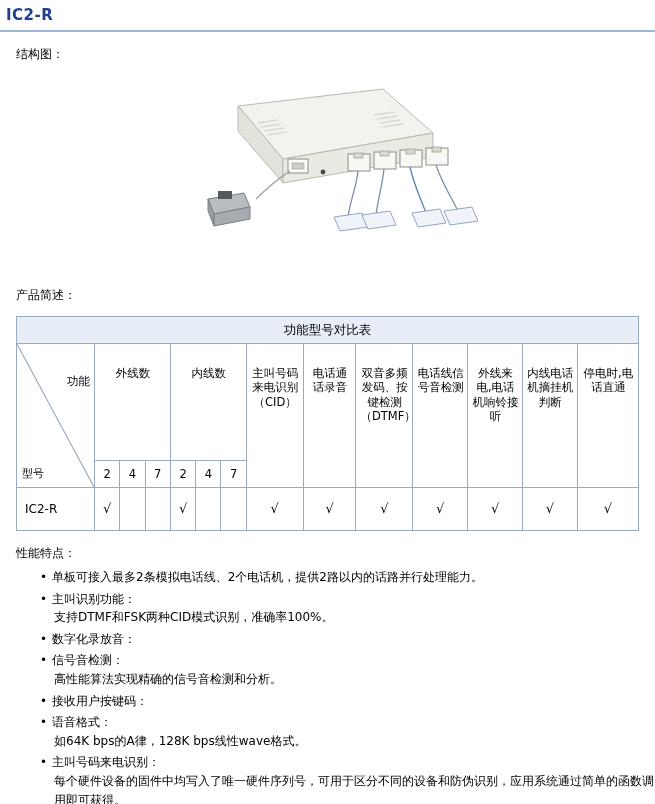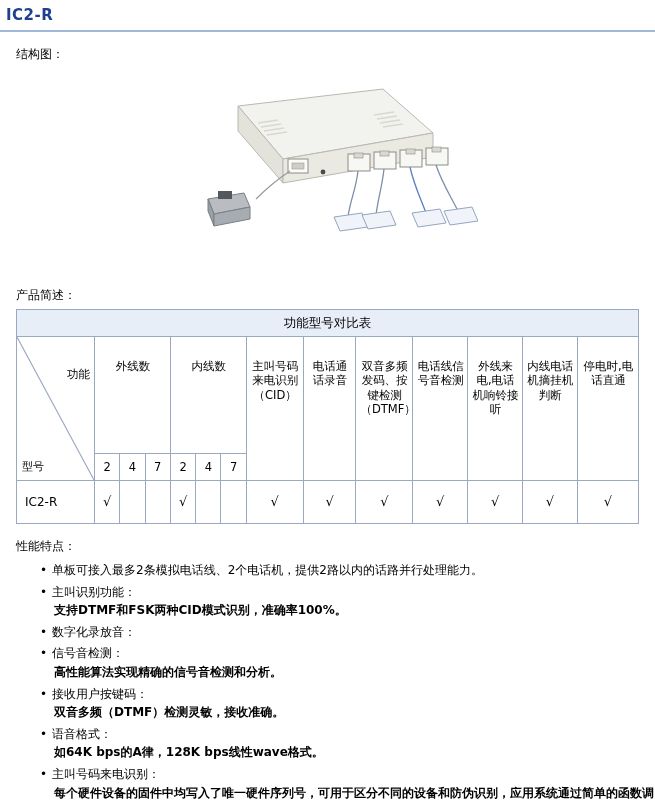--- a/index.html
+++ b/index.html
@@ -41,7 +41,7 @@
   }
   
   .table-block {
-    margin: 5px 16px 0 16px;
+    margin: 12px 16px 0 16px;
   }
   table.cmp {
     border-collapse: collapse;

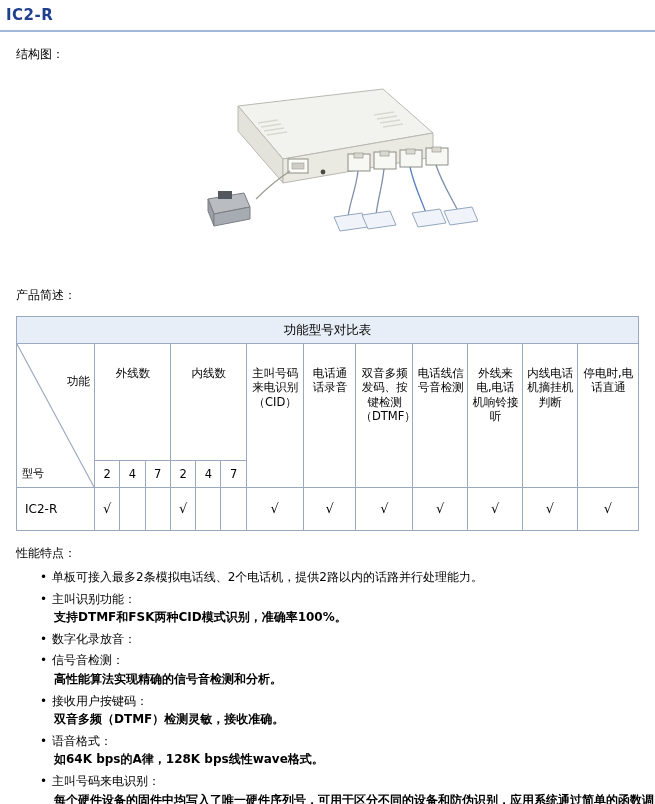--- a/index.html
+++ b/index.html
@@ -134,7 +134,6 @@
   .sub {
     display: block;
     padding-left: 2px;
-    font-weight: bold;
   }
 </style>
 </head>

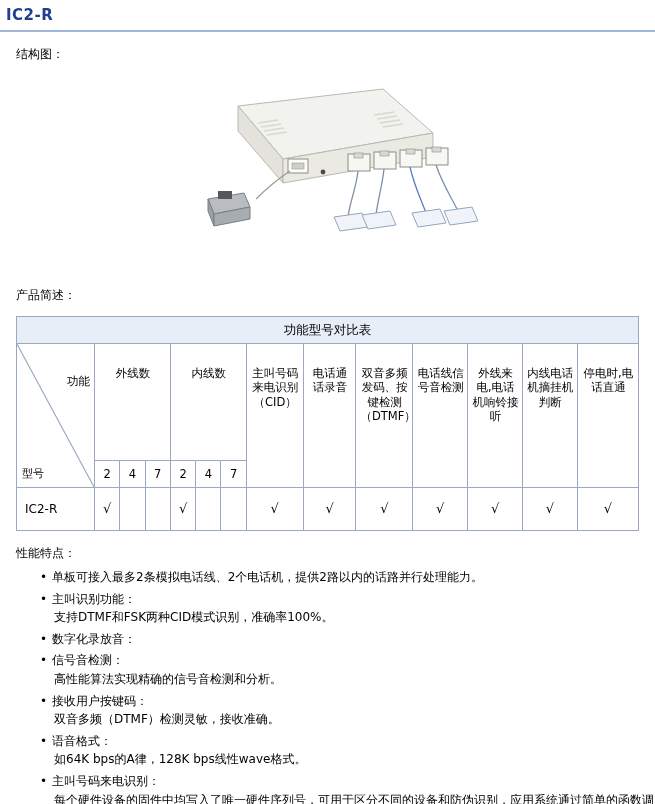--- a/index.html
+++ b/index.html
@@ -297,7 +297,6 @@
   <li>
     <span class="bullet">•</span>
     <span>接收用户按键码：</span>
-    <span class="sub">双音多频（DTMF）检测灵敏，接收准确。</span>
   </li>
   <li>
     <span class="bullet">•</span>

